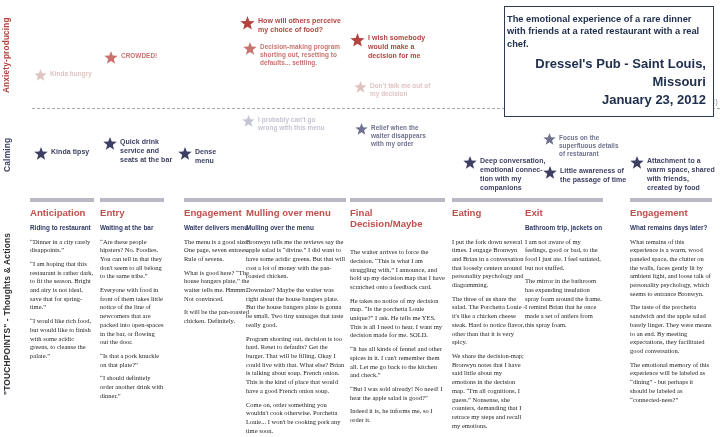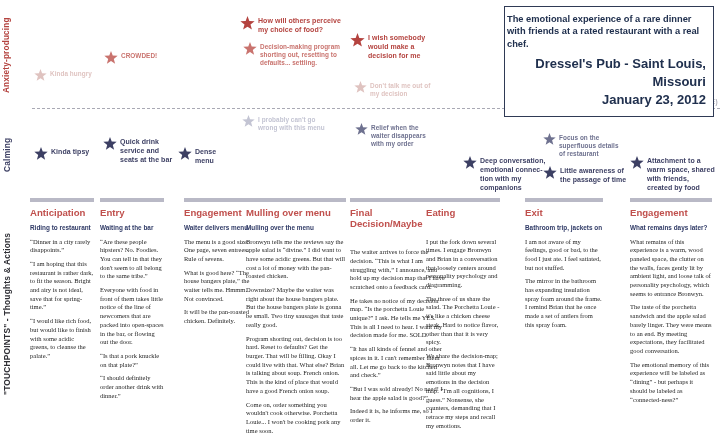--- a/index.html
+++ b/index.html
@@ -261,7 +261,7 @@
         <div class="col-sub">&nbsp;</div>
         <div class="col-body"><p>The waiter arrives to force the decision. “This is what I am struggling with,” I announce, and hold up my decision map that I have scratched onto a feedback card.</p><p>He takes no notice of my decision map. “Is the porchetta Louie unique?” I ask. He tells me YES. This is all I need to hear. I want my decision made for me. SOLD.</p><p>“It has all kinds of fennel and other spices in it. I can't remember them all. Let me go back to the kitchen and check.”</p><p>“But I was sold already! No need! I hear the apple salad is good?”</p><p>Indeed it is, he informs me, so I order it.</p></div>
       </div>
-      <div class="col" style="left: 426px; width: 74px;">
+      <div class="col" style="left: 452px; width: 74px;">
         <div class="col-rule"></div>
         <div class="col-title">Eating</div>
         <div class="col-sub">&nbsp;</div>

